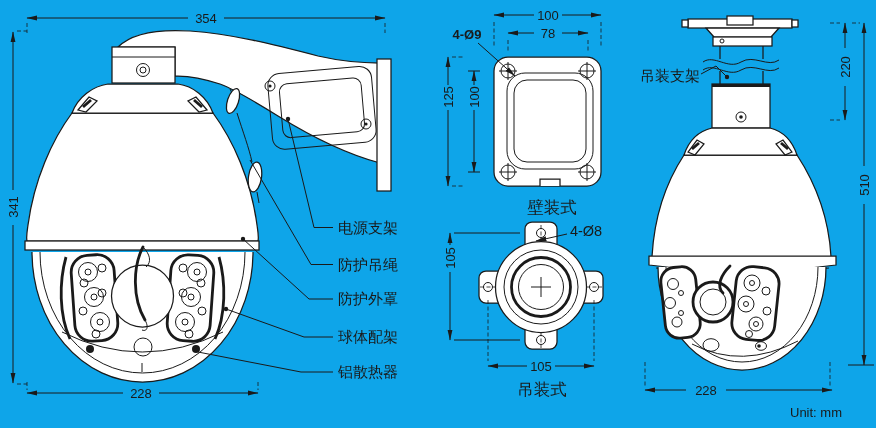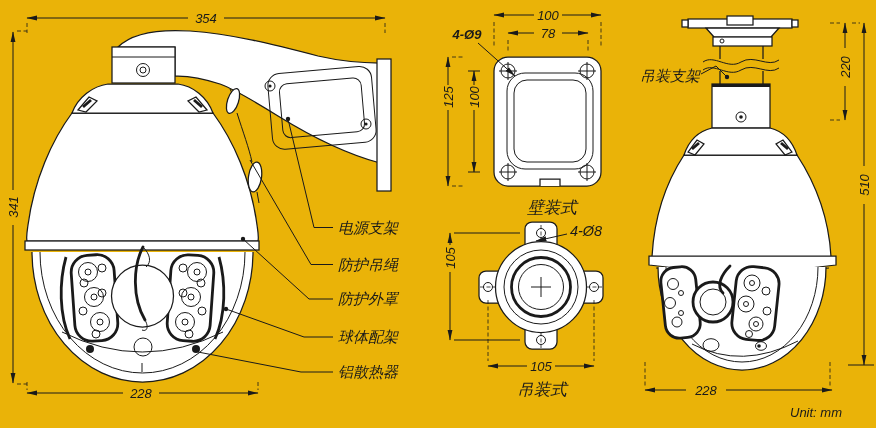--- a/index.html
+++ b/index.html
@@ -3,7 +3,7 @@
 <meta charset="utf-8">
 <style>
   html,body{margin:0;padding:0;background:#fff;}
-  #stage{position:relative;width:876px;height:428px;background:#eab308;overflow:hidden;font-style:italic;}
+  #stage{position:relative;width:876px;height:428px;background:#0ea5e9;overflow:hidden;}
   svg{display:block;}
   svg text{font-family:"Liberation Sans","DejaVu Sans",sans-serif;fill:#1a1a1a;}
   .dim{font-size:13px;}

